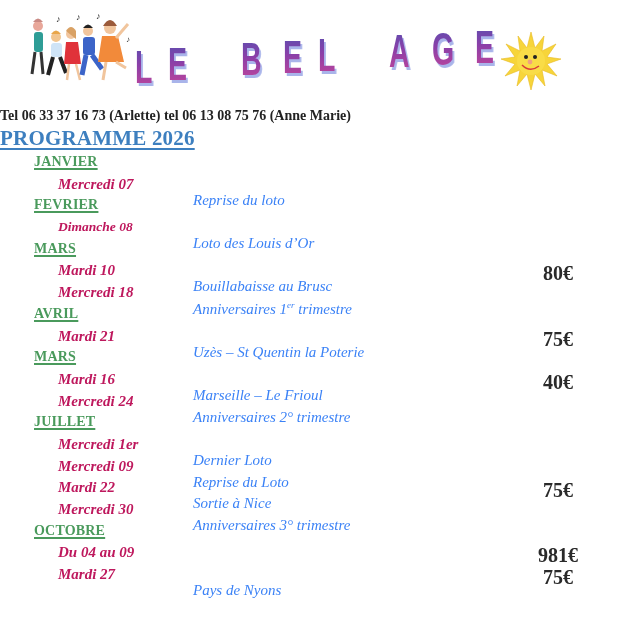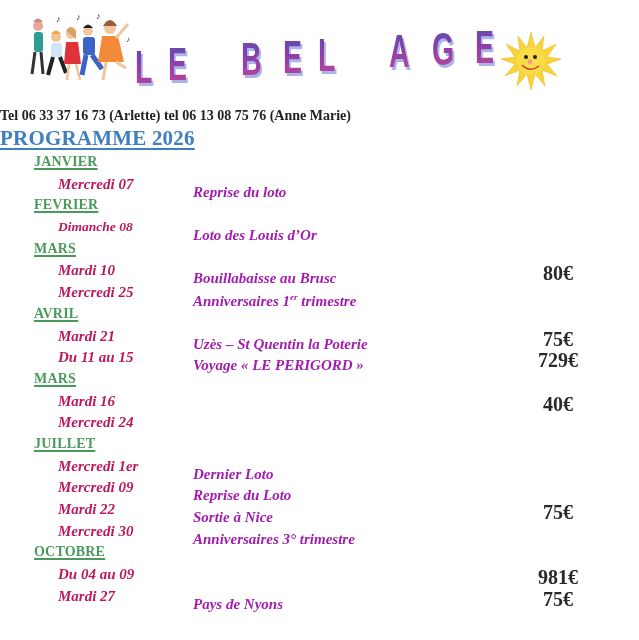--- a/index.html
+++ b/index.html
@@ -52,8 +52,8 @@
     }
     .date.small { font-size: 13.5px; text-align: right; }
     .event {
-      position: absolute; left: 159px; top: 10px;
-      font-style: italic; font-weight: bold; font-size: 15px; color: #a21caf;
+      position: absolute; left: 159px; top: 18px;
+      font-style: italic; font-weight: normal; font-size: 15px; color: #3b82f6;
     }
     .event sup { font-size: 9px; }
     .price {

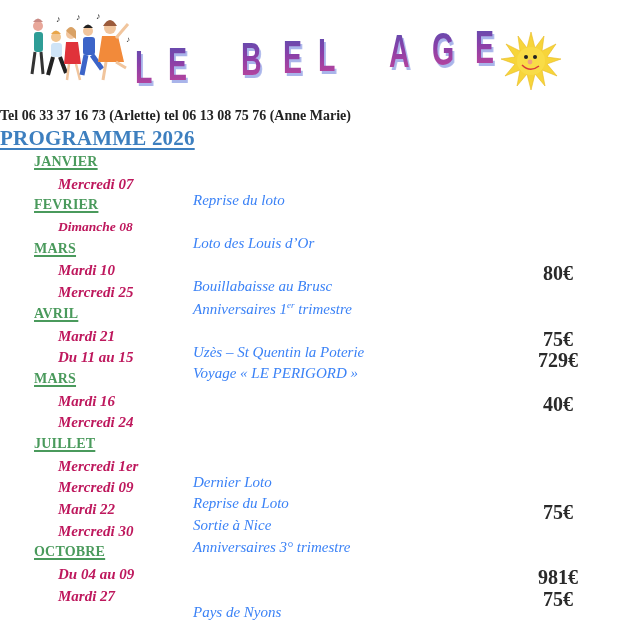--- a/index.html
+++ b/index.html
@@ -148,7 +148,7 @@
     <span class="price">80€</span>
   </div>
   <div class="row">
-    <span class="date">Mercredi 25</span>
+    <span class="date">Mercredi 18</span>
     <span class="event"><span>Anniversaires 1</span><sup>er</sup><span> trimestre</span></span>
   </div>
   <div class="row">

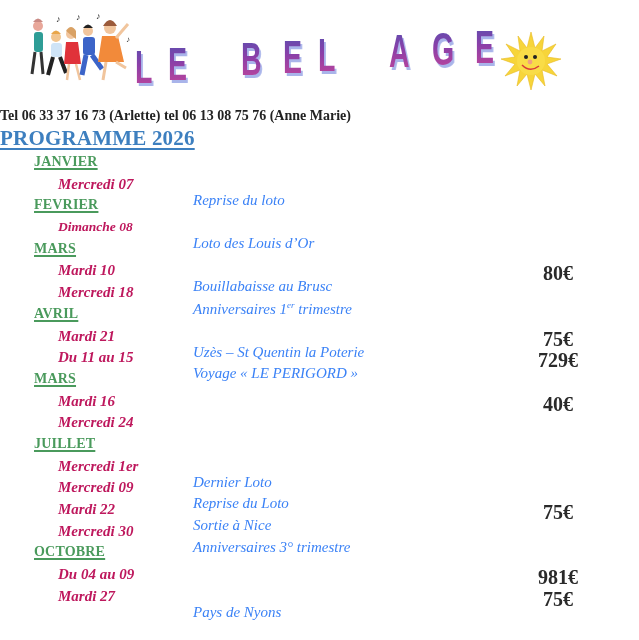--- a/index.html
+++ b/index.html
@@ -160,11 +160,6 @@
     <span class="price">75€</span>
   </div>
   <div class="row">
-    <span class="date">Du 11 au 15</span>
-    <span class="event">Voyage « LE PERIGORD »</span>
-    <span class="price">729€</span>
-  </div>
-  <div class="row">
       <span class="month">MARS</span>
     </div>
   <div class="row">

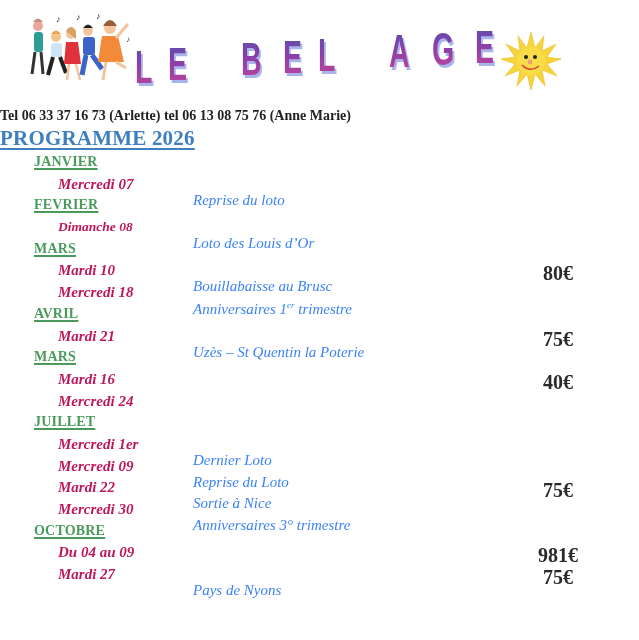--- a/index.html
+++ b/index.html
@@ -164,6 +164,7 @@
     </div>
   <div class="row">
     <span class="date">Mardi 16</span>
+    <span class="event">Marseille – Le Frioul</span>
     <span class="price">40€</span>
   </div>
   <div class="row">

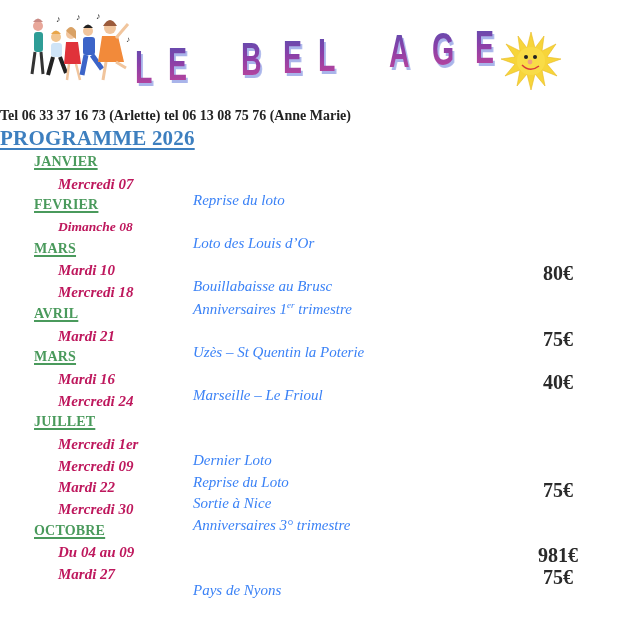--- a/index.html
+++ b/index.html
@@ -169,6 +169,7 @@
   </div>
   <div class="row">
     <span class="date">Mercredi 24</span>
+    <span class="event">Anniversaires 2° trimestre</span>
   </div>
   <div class="row">
       <span class="month">JUILLET</span>

